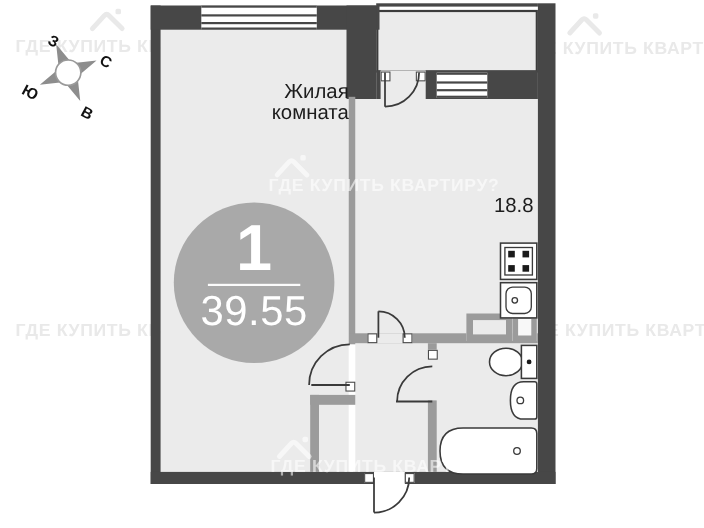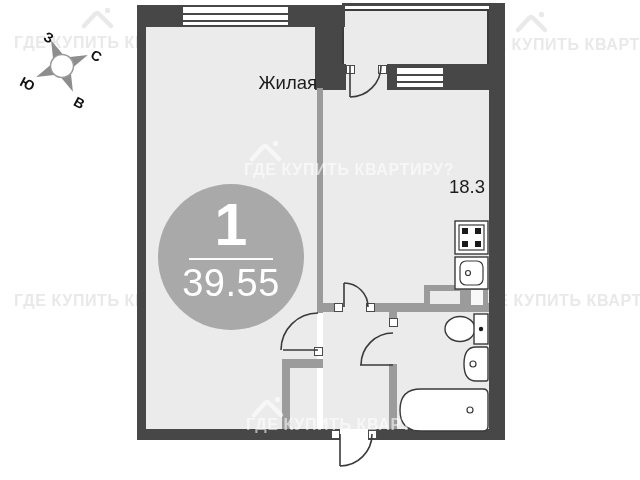--- a/index.html
+++ b/index.html
@@ -123,6 +123,7 @@
 
   <div class="room-label" style="left:146px;top:73px;width:171px">
     <span>Жилая</span>
+    <span>комната</span>
   </div>
   <div class="room-label" style="left:340px;top:177px;width:145px">
     <span>18.3</span>

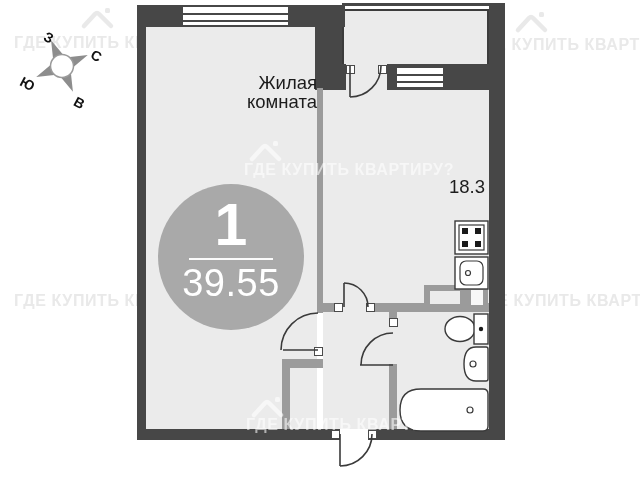--- a/index.html
+++ b/index.html
@@ -126,7 +126,7 @@
     <span>комната</span>
   </div>
   <div class="room-label" style="left:340px;top:177px;width:145px">
-    <span>18.3</span>
+    <span>18.8</span>
   </div>
 
   <div class="badge">

